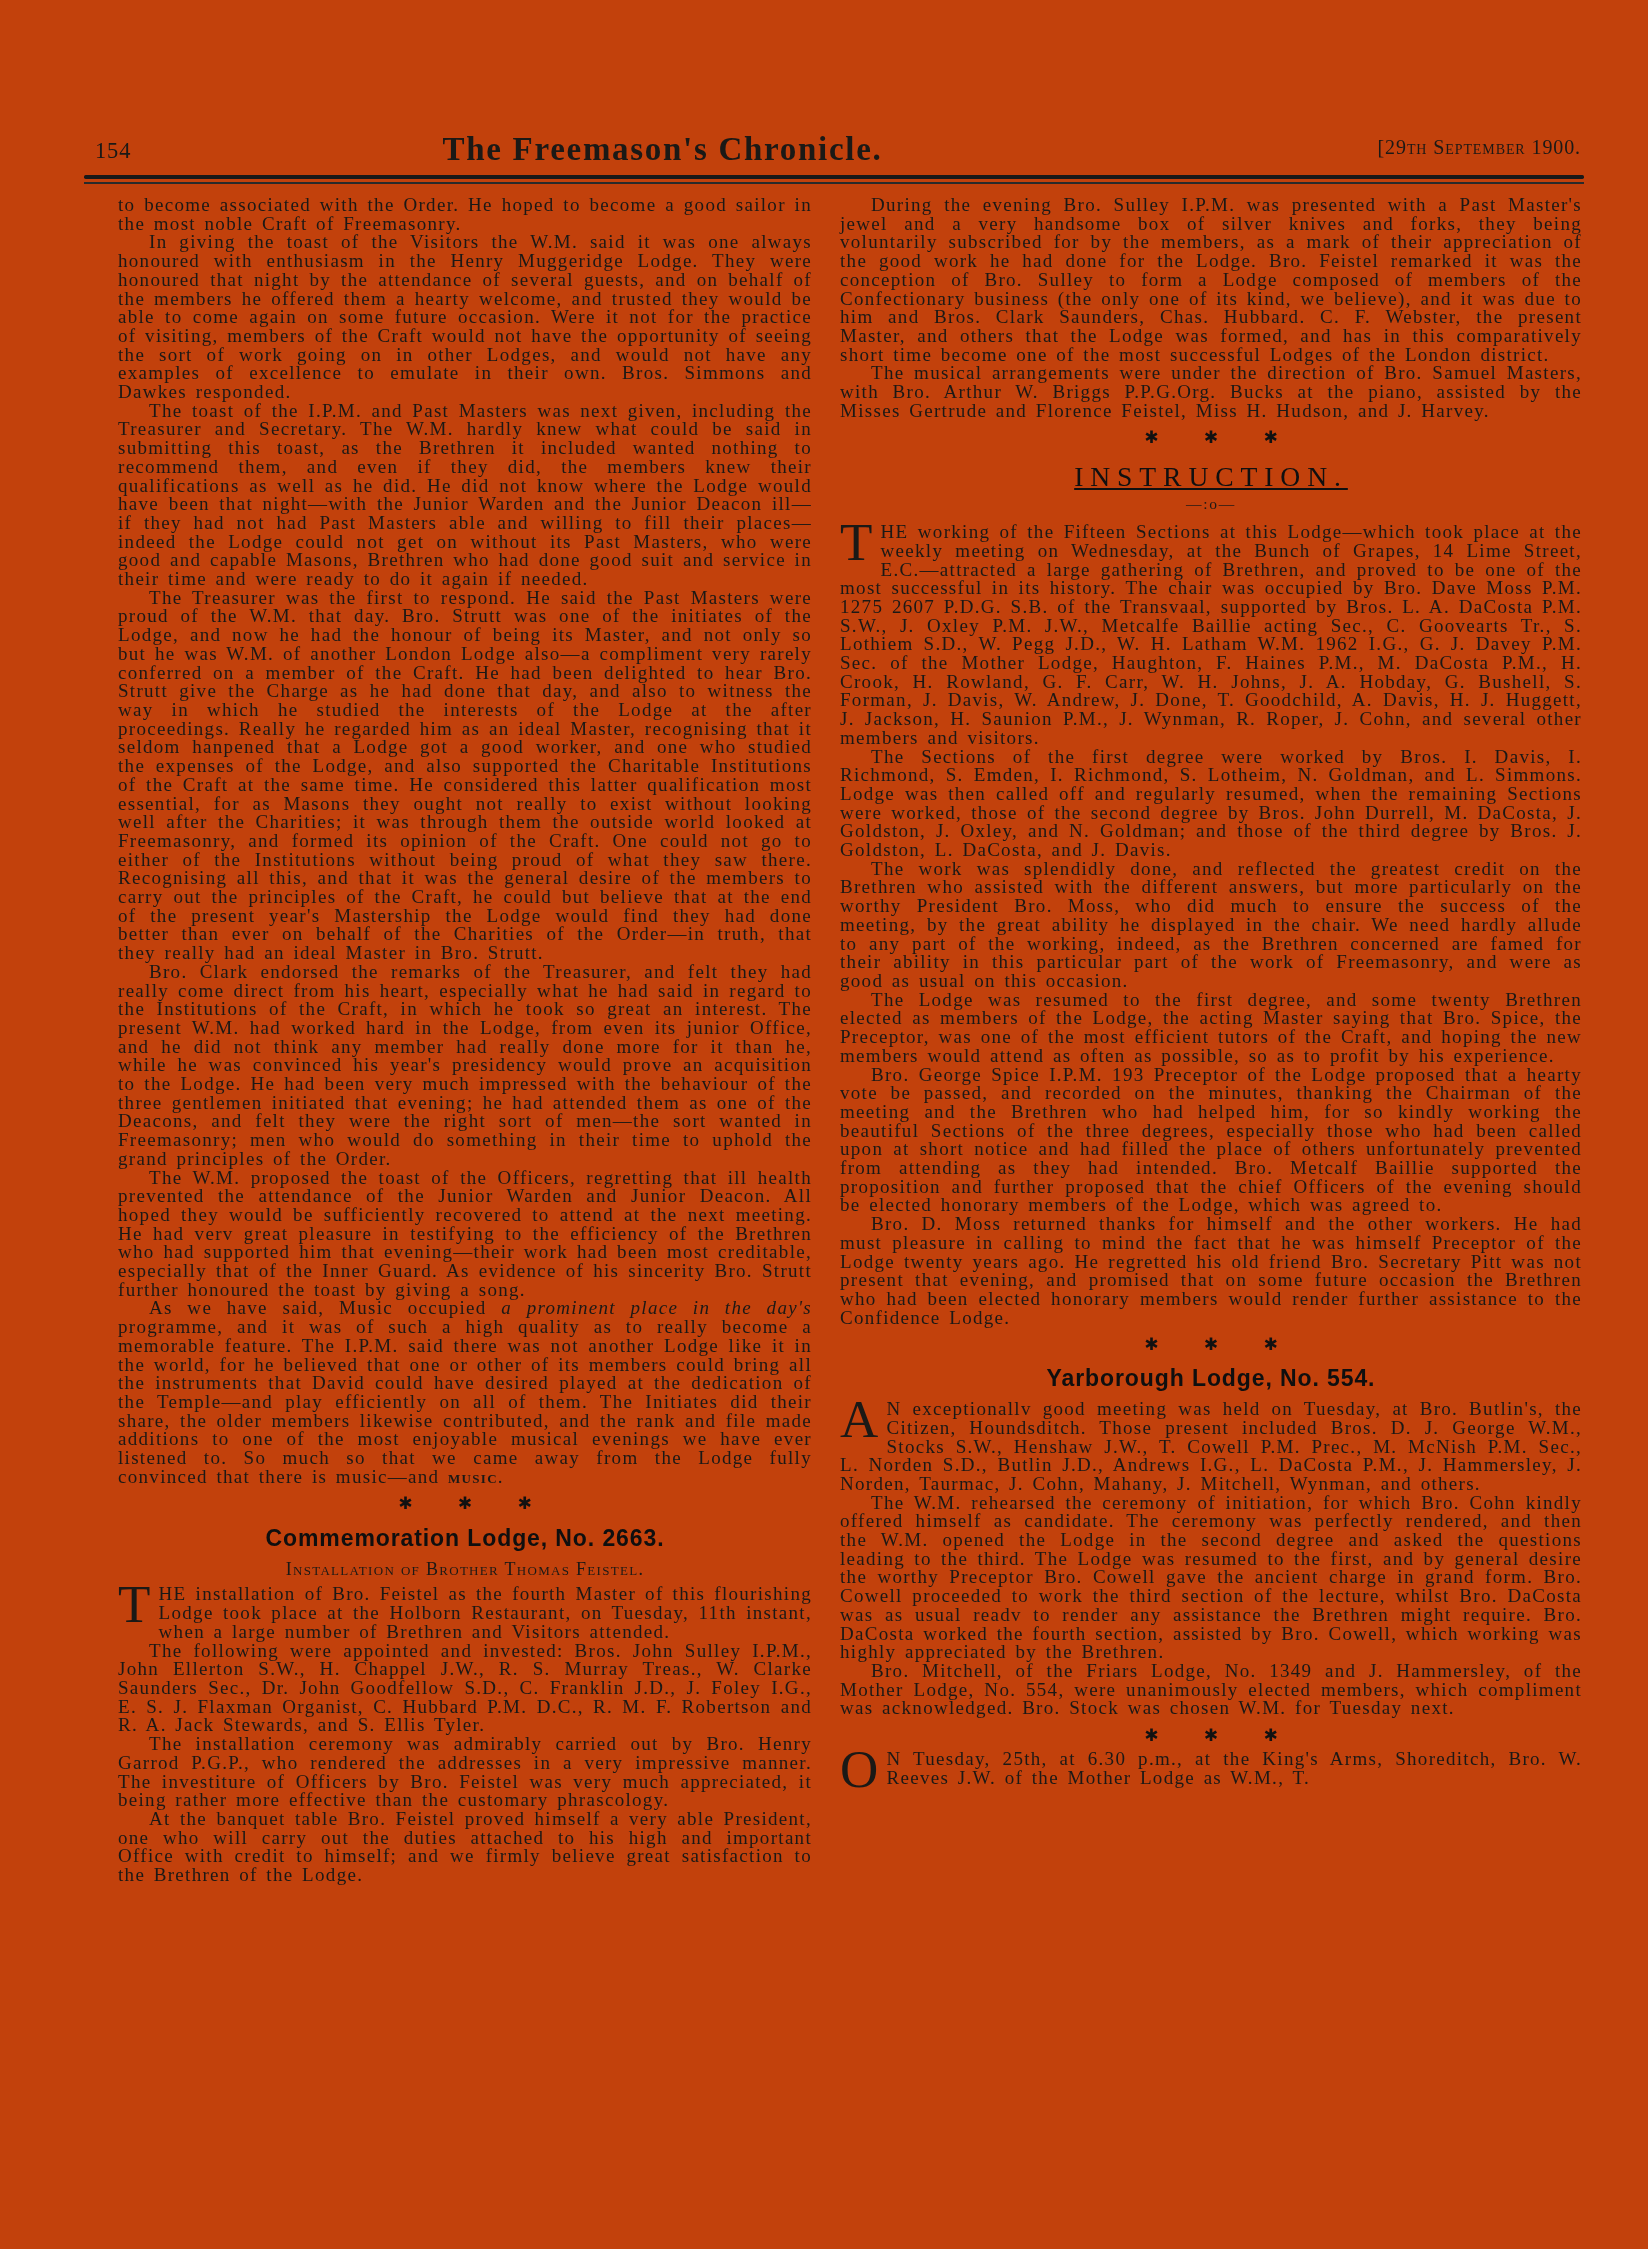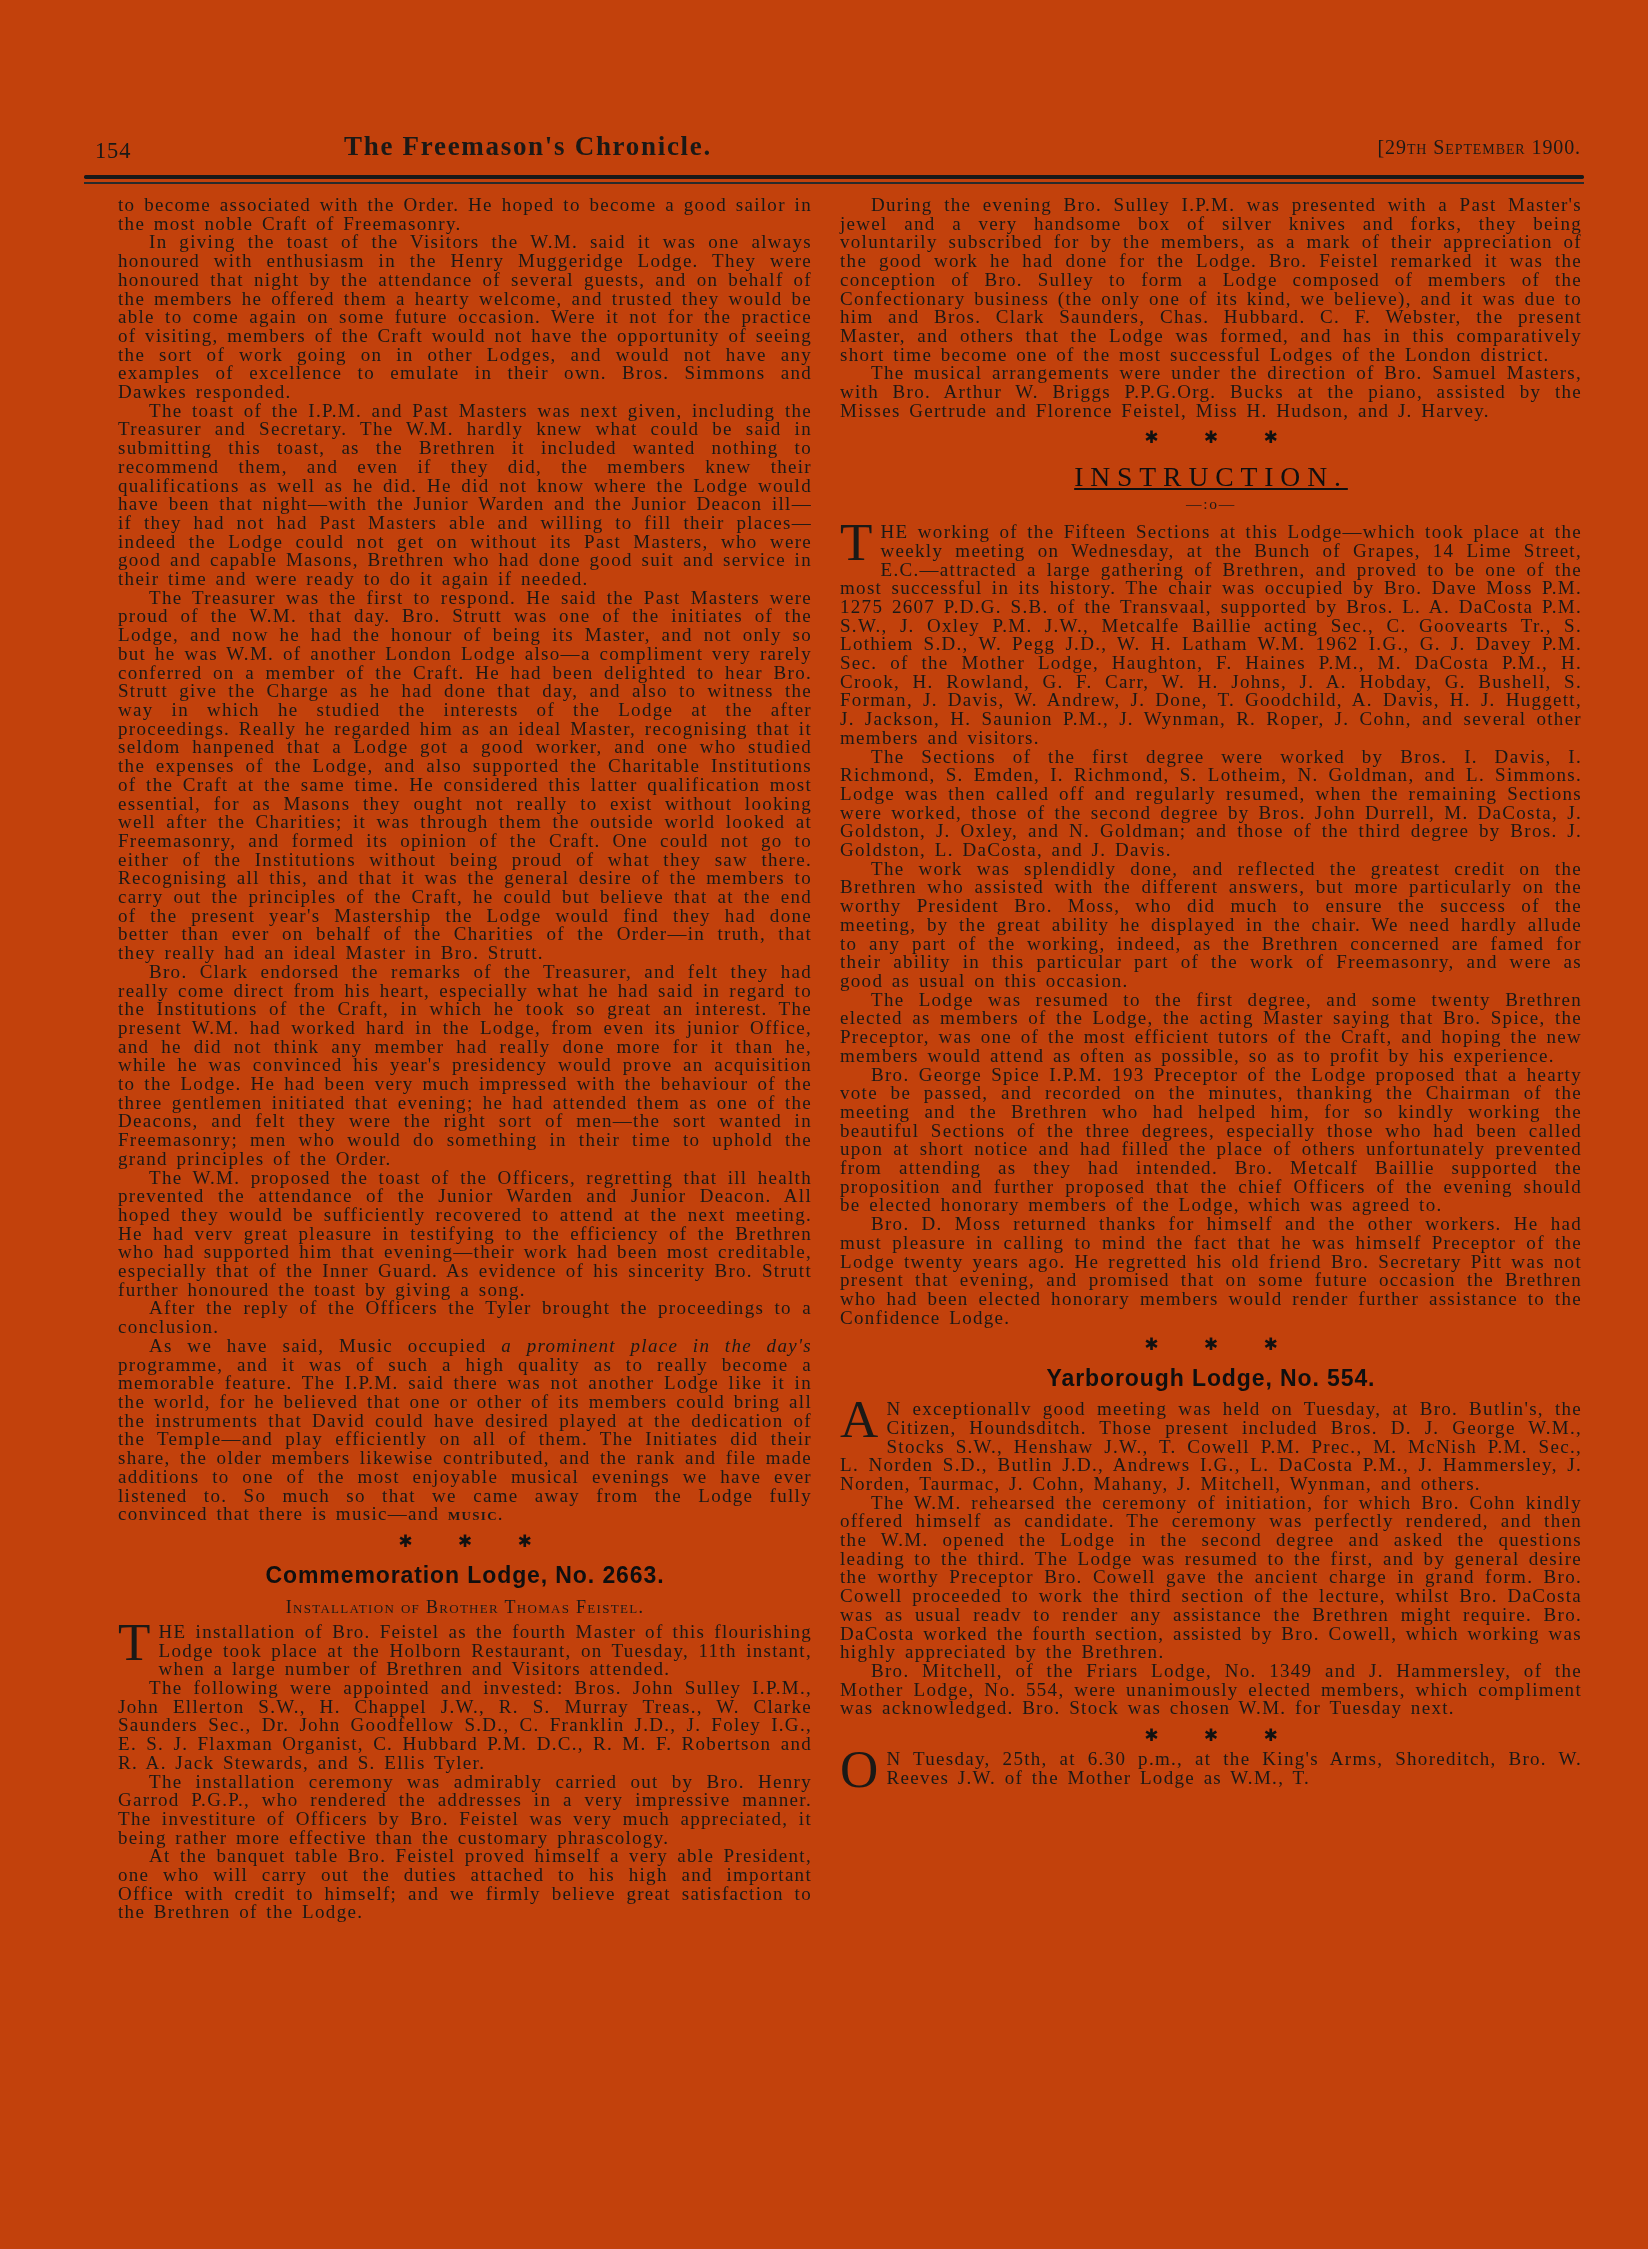--- a/index.html
+++ b/index.html
@@ -19,7 +19,7 @@
   }
   .masthead {
     position:absolute; left:344px; top:131px; width:637px;
-    font-weight:bold; font-size:27px; letter-spacing:1.7px;
+    text-align:center; font-weight:bold; font-size:33px; letter-spacing:1.7px;
   }
   .issue-date {
     position:absolute; right:67px; top:136px;

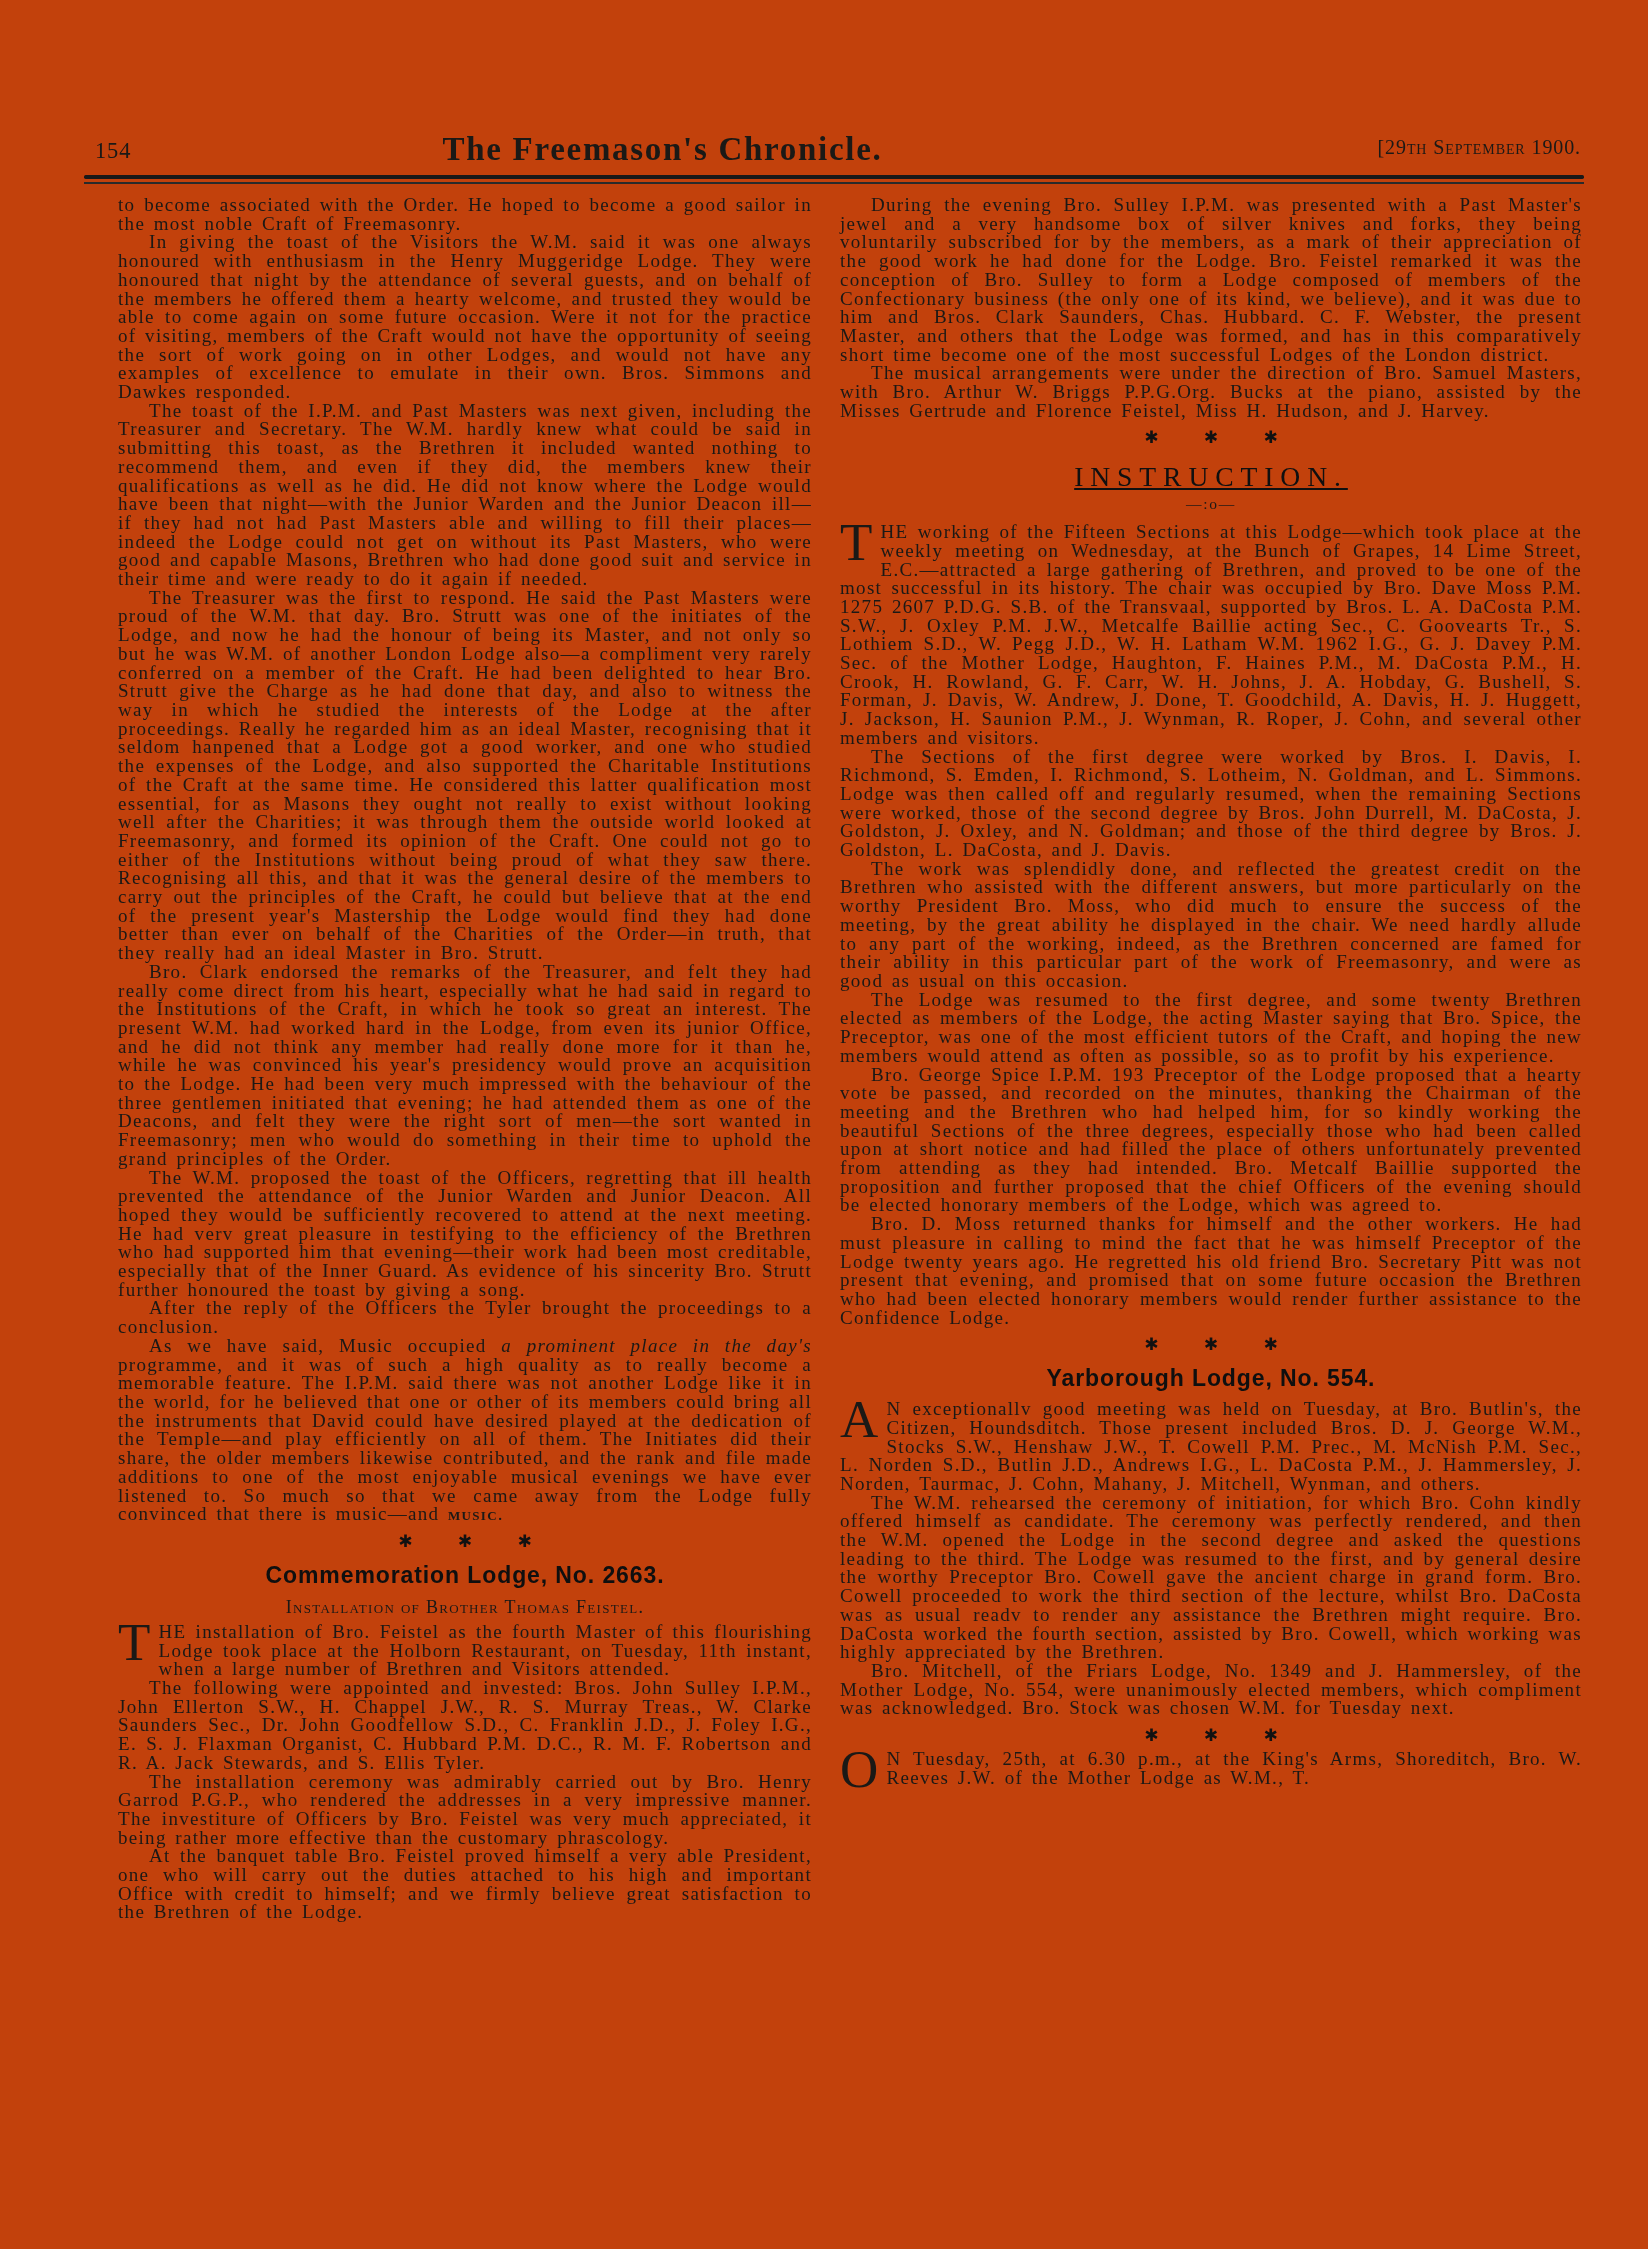--- a/index.html
+++ b/index.html
@@ -115,7 +115,6 @@
       <p class="body-para">The Treasurer was the first to respond. He said the Past Masters were proud of the W.M. that day. Bro. Strutt was one of the initiates of the Lodge, and now he had the honour of being its Master, and not only so but he was W.M. of another London Lodge also—a compliment very rarely conferred on a member of the Craft. He had been delighted to hear Bro. Strutt give the Charge as he had done that day, and also to witness the way in which he studied the interests of the Lodge at the after proceedings. Really he regarded him as an ideal Master, recognising that it seldom hanpened that a Lodge got a good worker, and one who studied the expenses of the Lodge, and also supported the Charitable Institutions of the Craft at the same time. He considered this latter qualification most essential, for as Masons they ought not really to exist without looking well after the Charities; it was through them the outside world looked at Freemasonry, and formed its opinion of the Craft. One could not go to either of the Institutions without being proud of what they saw there. Recognising all this, and that it was the general desire of the members to carry out the principles of the Craft, he could but believe that at the end of the present year's Mastership the Lodge would find they had done better than ever on behalf of the Charities of the Order—in truth, that they really had an ideal Master in Bro. Strutt.</p>
       <p class="body-para">Bro. Clark endorsed the remarks of the Treasurer, and felt they had really come direct from his heart, especially what he had said in regard to the Institutions of the Craft, in which he took so great an interest. The present W.M. had worked hard in the Lodge, from even its junior Office, and he did not think any member had really done more for it than he, while he was convinced his year's presidency would prove an acquisition to the Lodge. He had been very much impressed with the behaviour of the three gentlemen initiated that evening; he had attended them as one of the Deacons, and felt they were the right sort of men—the sort wanted in Freemasonry; men who would do something in their time to uphold the grand principles of the Order.</p>
       <p class="body-para">The W.M. proposed the toast of the Officers, regretting that ill health prevented the attendance of the Junior Warden and Junior Deacon. All hoped they would be sufficiently recovered to attend at the next meeting. He had verv great pleasure in testifying to the efficiency of the Brethren who had supported him that evening—their work had been most creditable, especially that of the Inner Guard. As evidence of his sincerity Bro. Strutt further honoured the toast by giving a song.</p>
-      <p class="body-para">After the reply of the Officers the Tyler brought the proceedings to a conclusion.</p>
       <p class="body-para"><span>As we have said, Music occupied </span><span class="italic">a prominent place in the day's</span><span> programme, and it was of such a high quality as to really become a memorable feature. The I.P.M. said there was not another Lodge like it in the world, for he believed that one or other of its members could bring all the instruments that David could have desired played at the dedication of the Temple—and play efficiently on all of them. The Initiates did their share, the older members likewise contributed, and the rank and file made additions to one of the most enjoyable musical evenings we have ever listened to. So much so that we came away from the Lodge fully convinced that there is music—and </span><span class="smallcaps">music</span><span>.</span></p>
       <div class="stars">✱ ✱ ✱</div>
       <div class="lodge-heading">Commemoration Lodge, No. 2663.</div>

